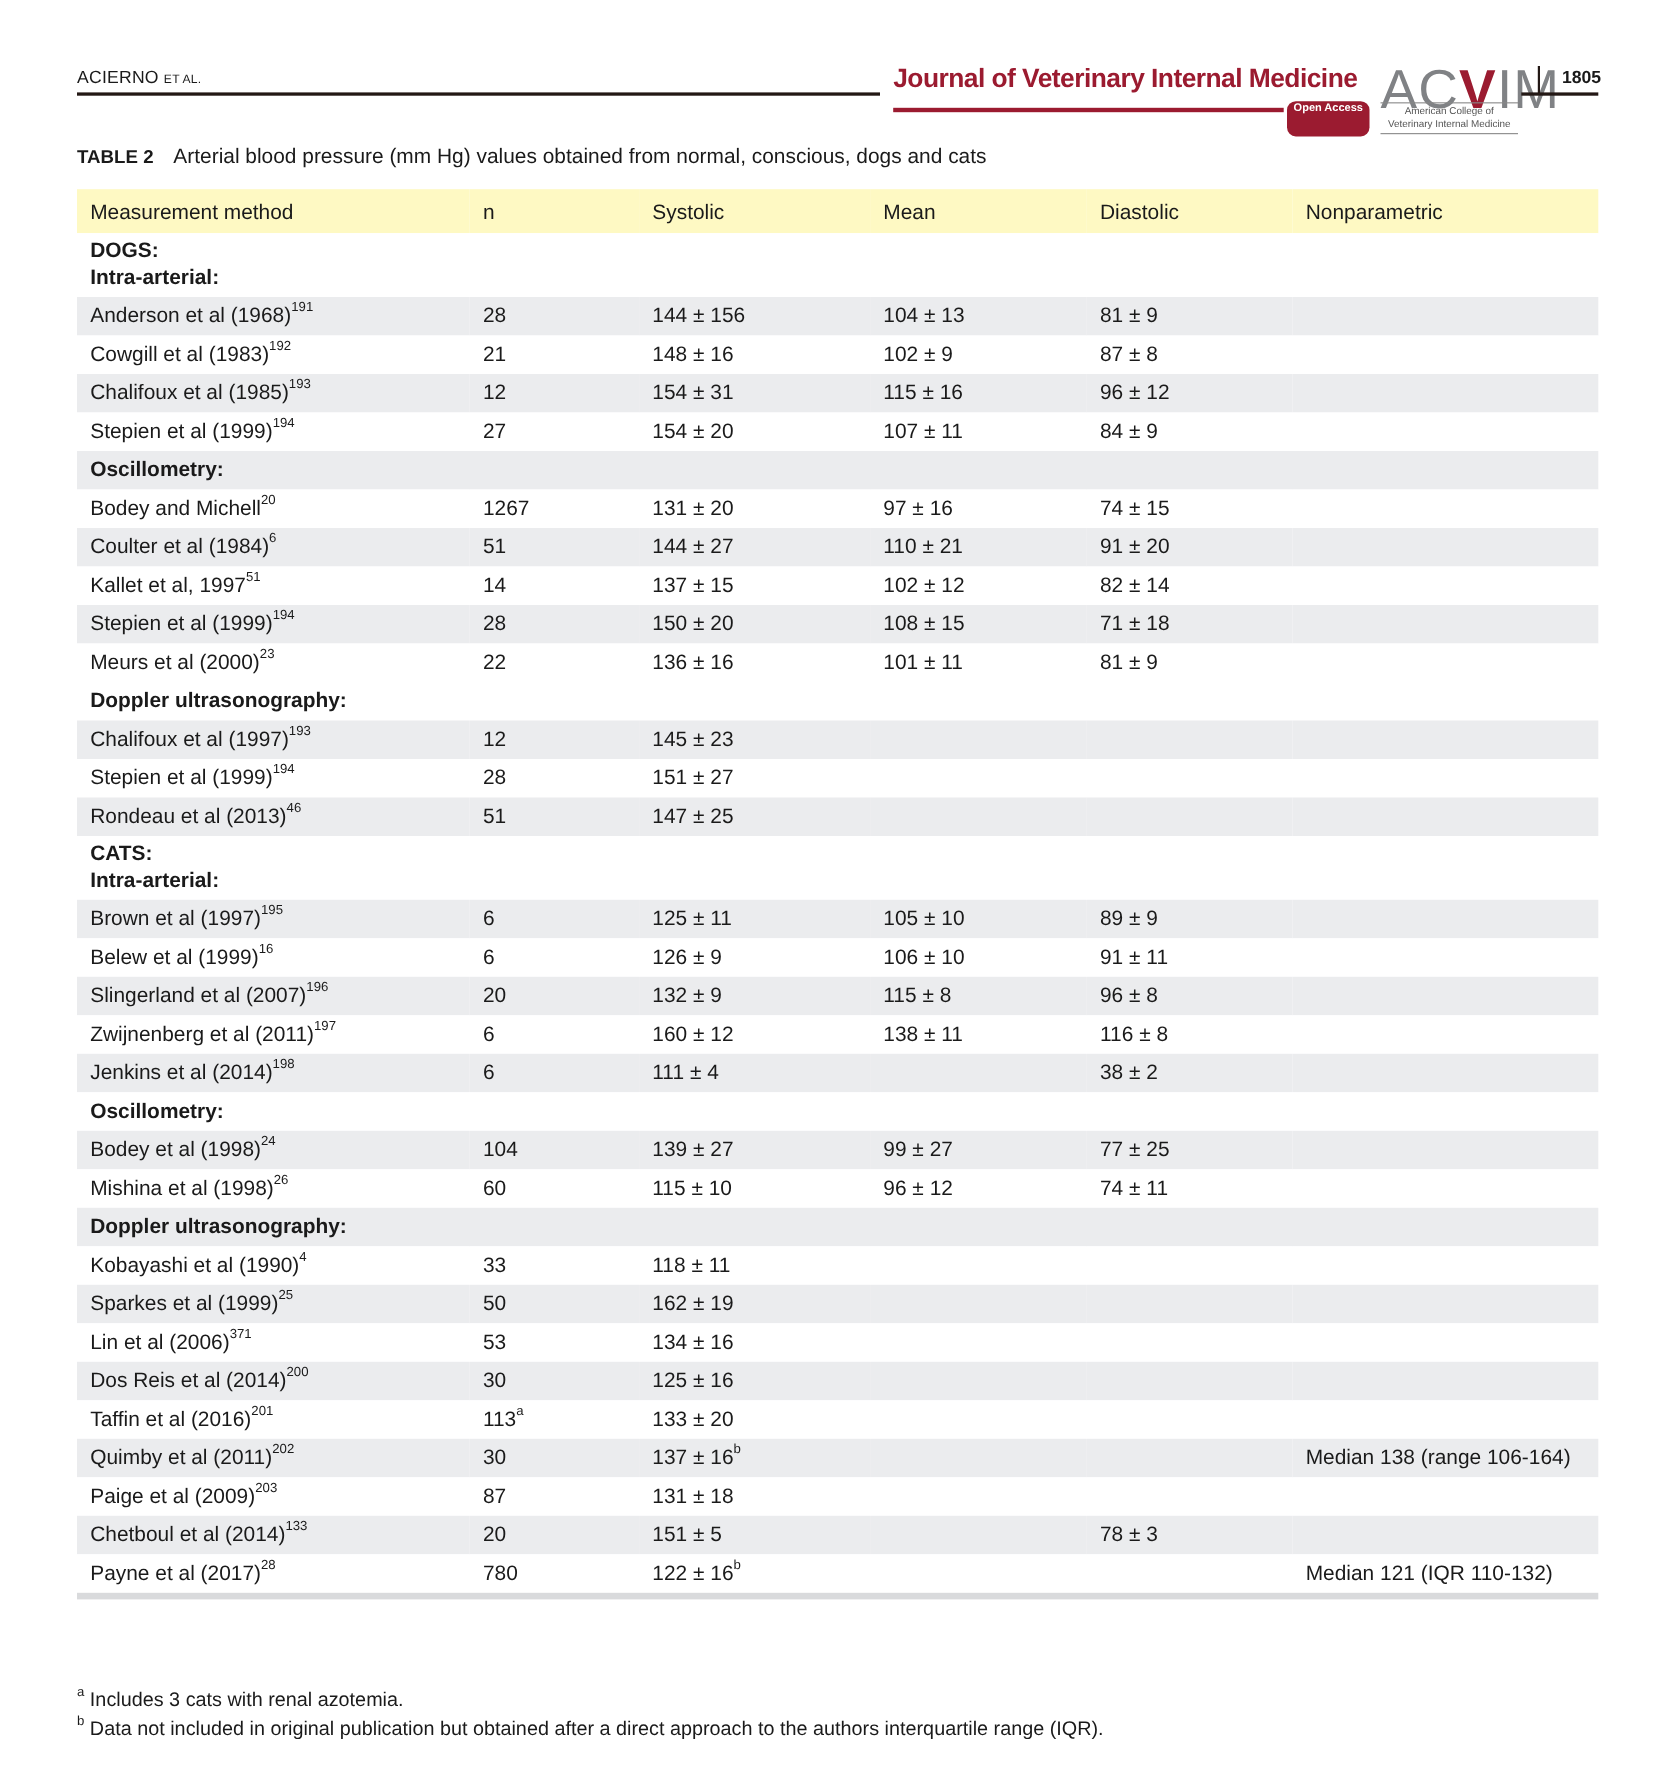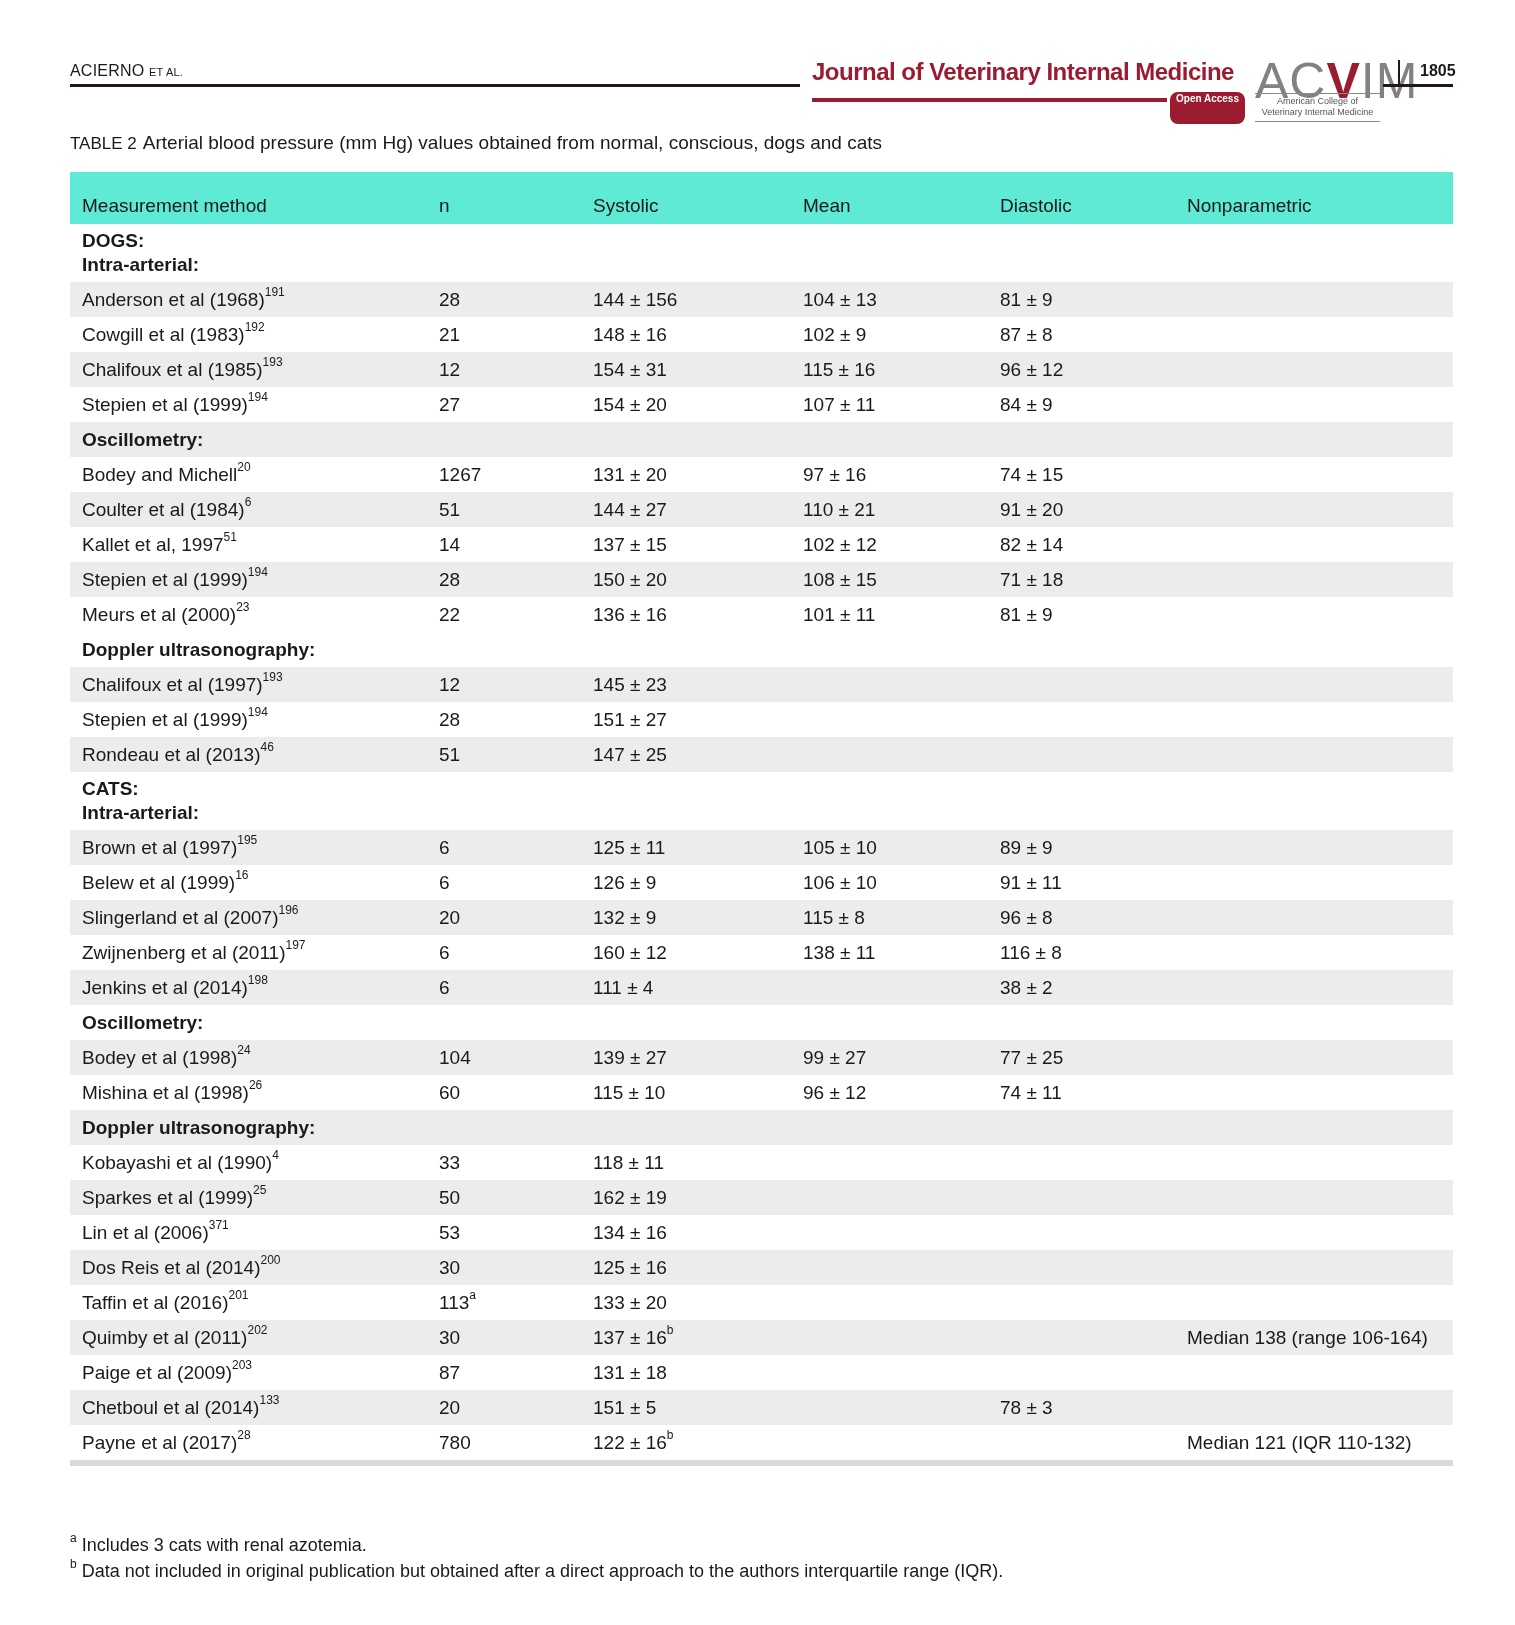--- a/index.html
+++ b/index.html
@@ -24,7 +24,7 @@
   .page-num { position: absolute; left: 1420px; top: 62px; font-size: 16px; font-weight: bold; }
 
   .caption { position: absolute; left: 70px; top: 132px; font-size: 19px; white-space: nowrap; }
-  .caption .label { font-weight: normal; margin-right: 6px; font-size: 17px; }
+  .caption .label { font-weight: bold; margin-right: 18px; font-size: 17px; }
 
   .table-wrap { position: absolute; left: 70px; top: 172px; width: 1383px; }
   table { width: 100%; border-collapse: collapse; font-size: 19px; }

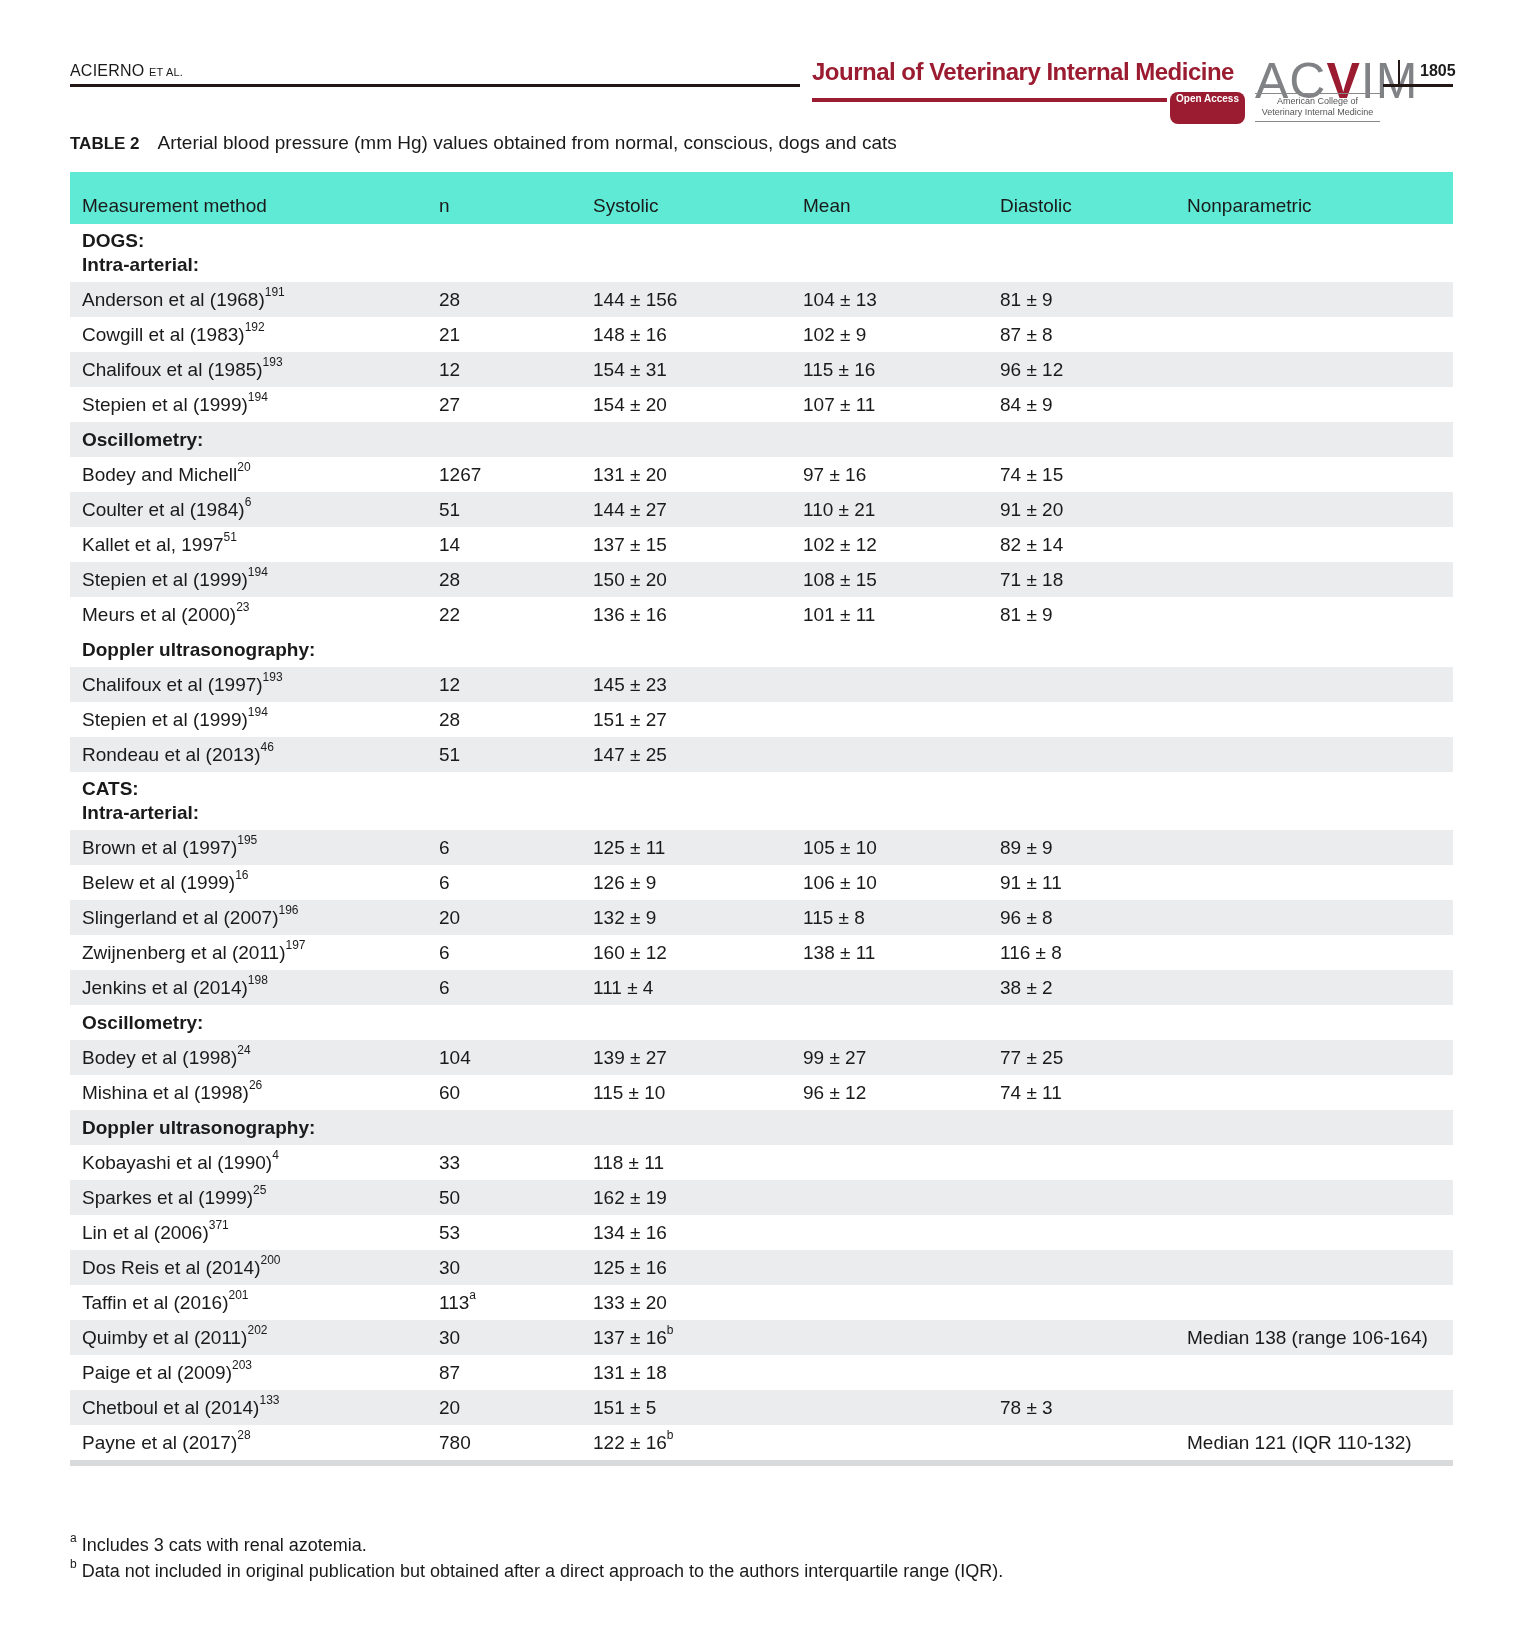--- a/index.html
+++ b/index.html
@@ -28,7 +28,7 @@
 
   .table-wrap { position: absolute; left: 70px; top: 172px; width: 1383px; }
   table { width: 100%; border-collapse: collapse; font-size: 19px; }
-  th { background: #5eead4; font-weight: normal; text-align: left; height: 36px; padding: 16px 0 0 12px; }
+  th { background: #fef9c3; font-weight: normal; text-align: left; height: 36px; padding: 4px 0 0 12px; }
   td { padding: 0 0 0 12px; height: 35px; vertical-align: middle; white-space: nowrap; }
   tr.gray td { background: #ebecee; }
   tr.white td { background: #ffffff; }

